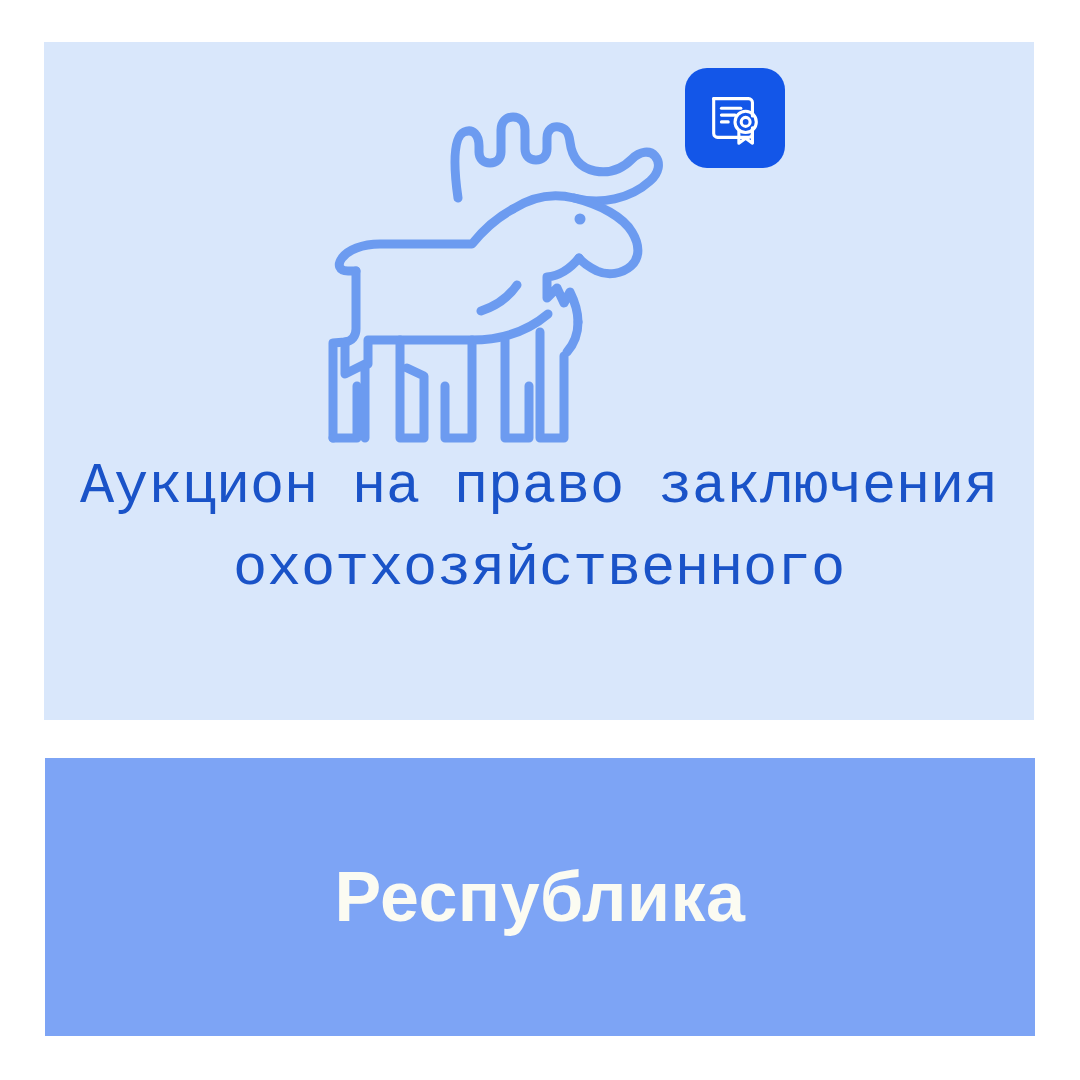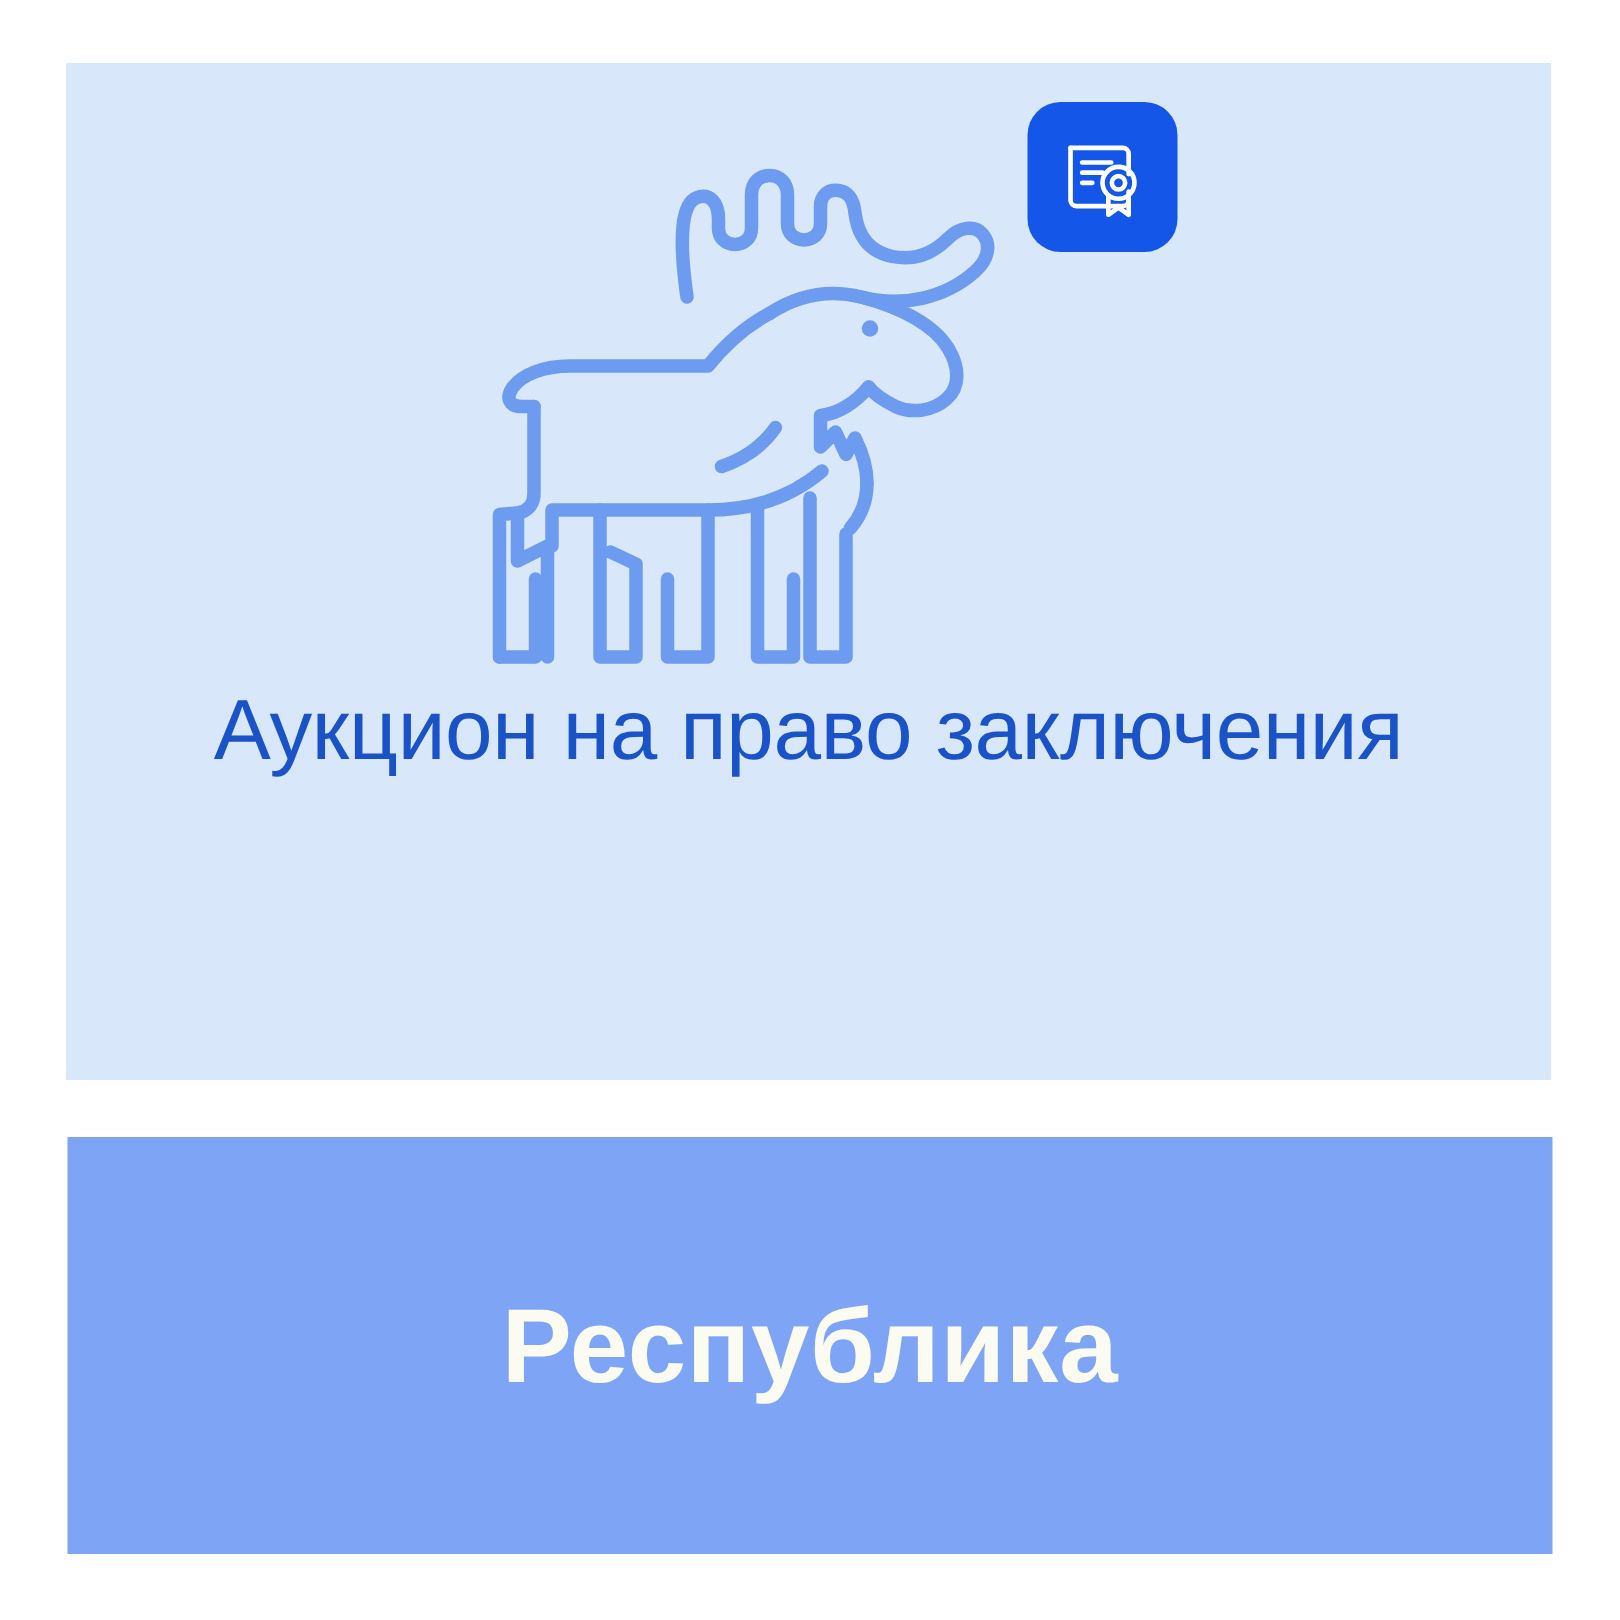--- a/index.html
+++ b/index.html
@@ -87,6 +87,7 @@
   .title-line {
     display: block;
     white-space: nowrap;
+    font-family: Liberation Mono, monospace;
   }
 
   

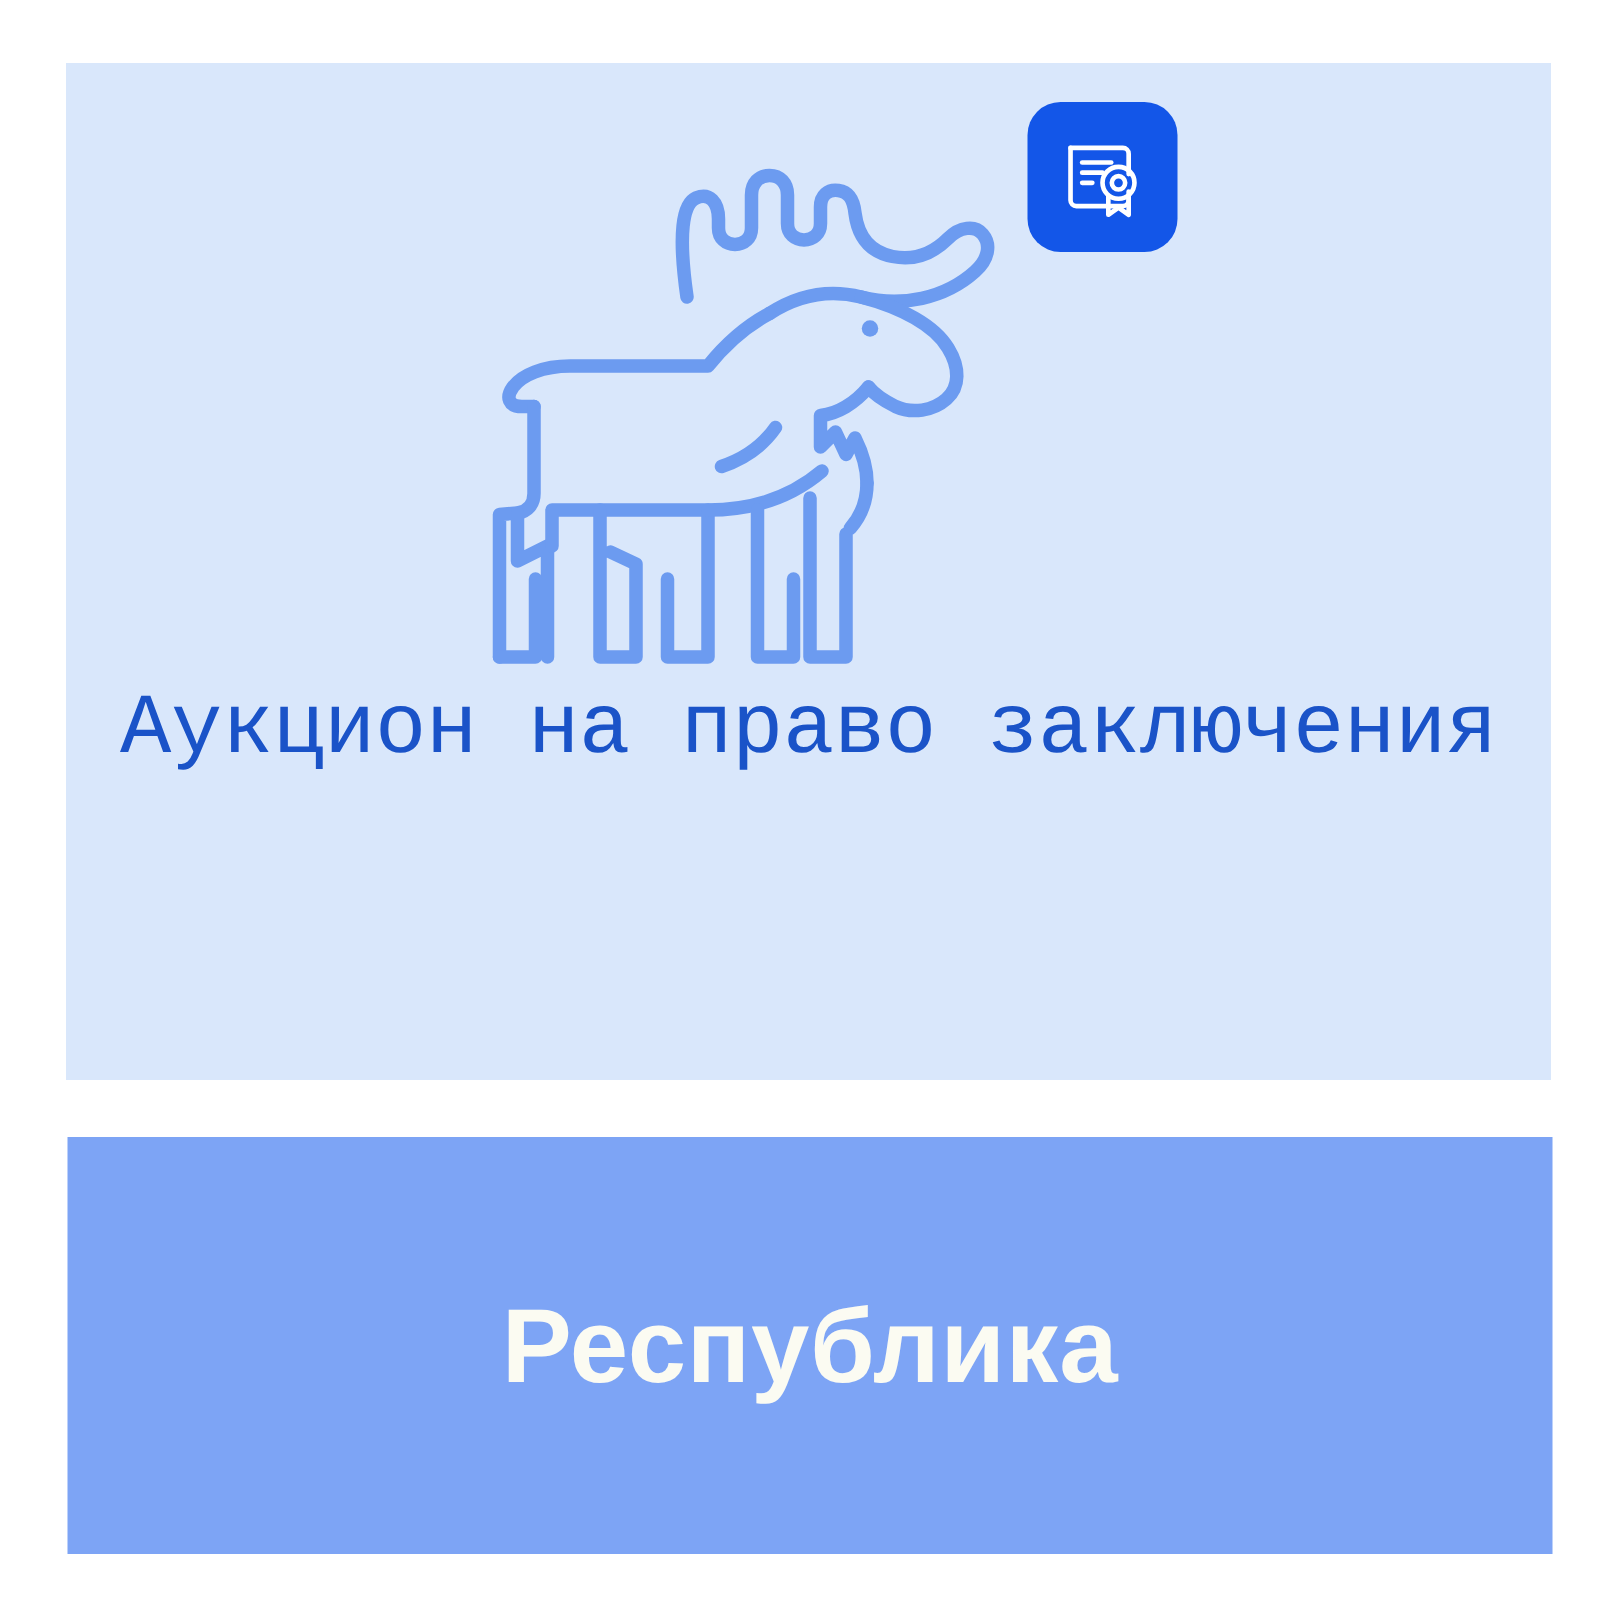--- a/index.html
+++ b/index.html
@@ -180,6 +180,7 @@
 
     <div class="title-block">
       <span class="title-line">Аукцион на право заключения</span>
+      <span class="title-line">охотхозяйственного</span>
     </div>
   </div>
 

